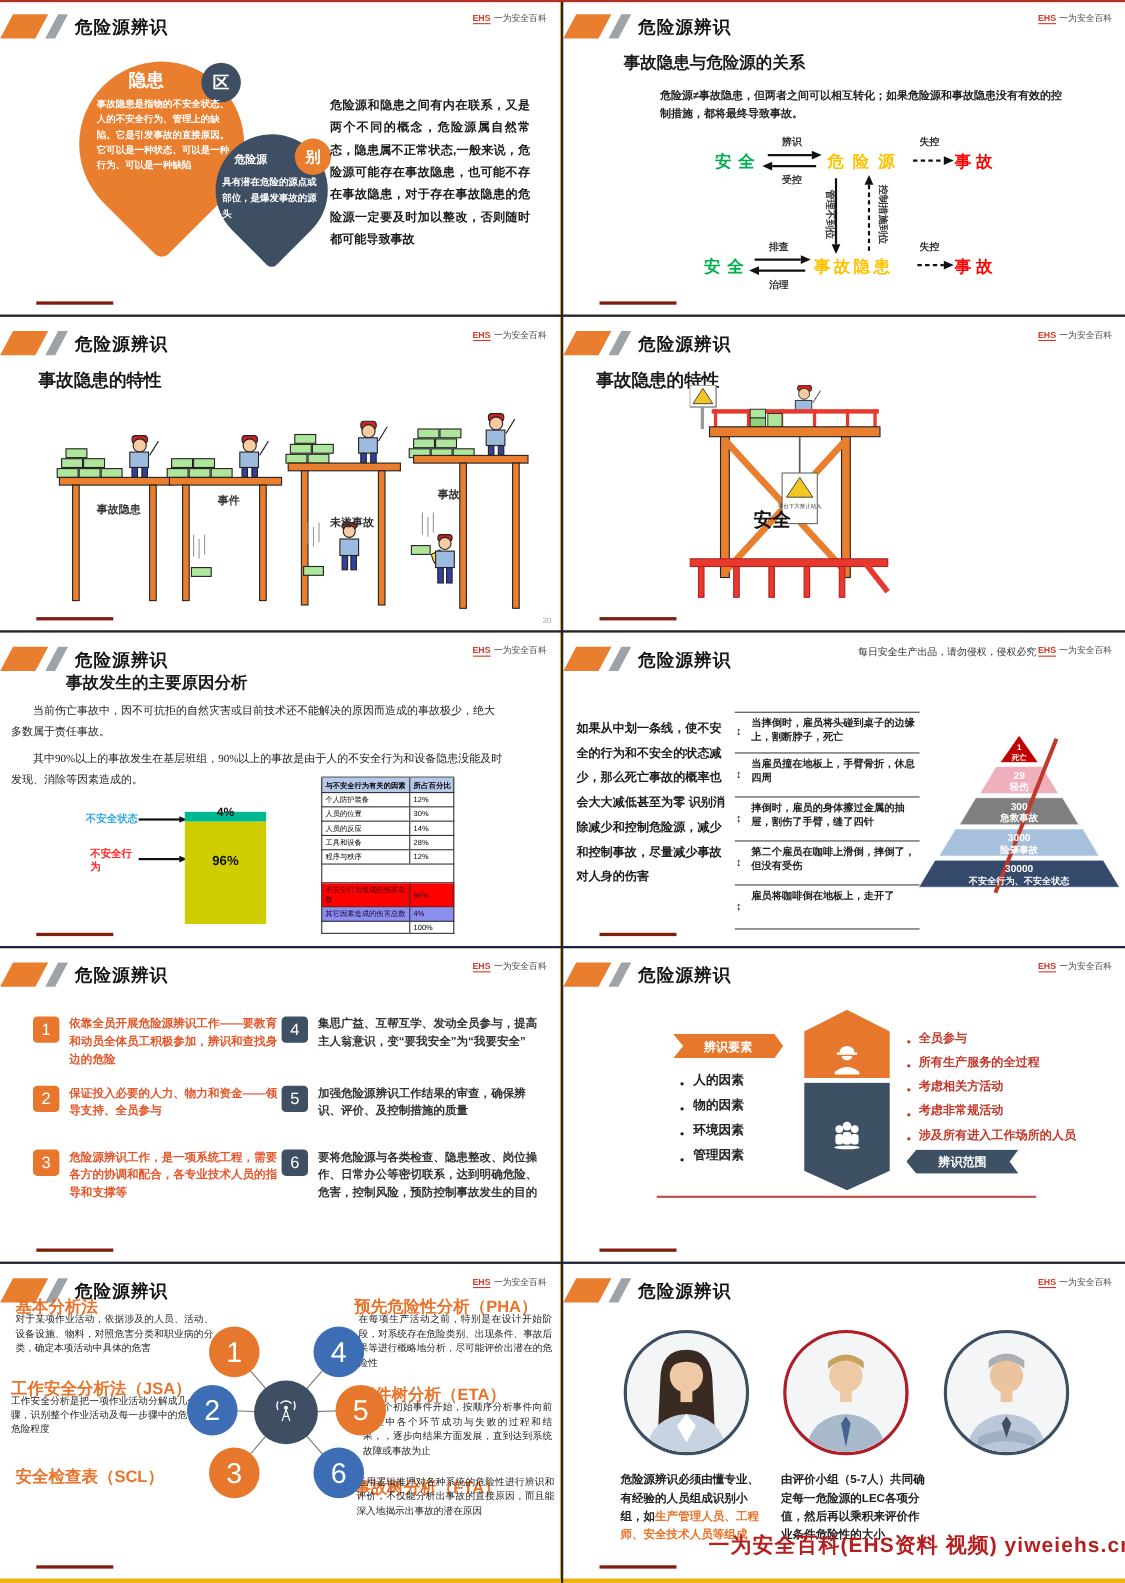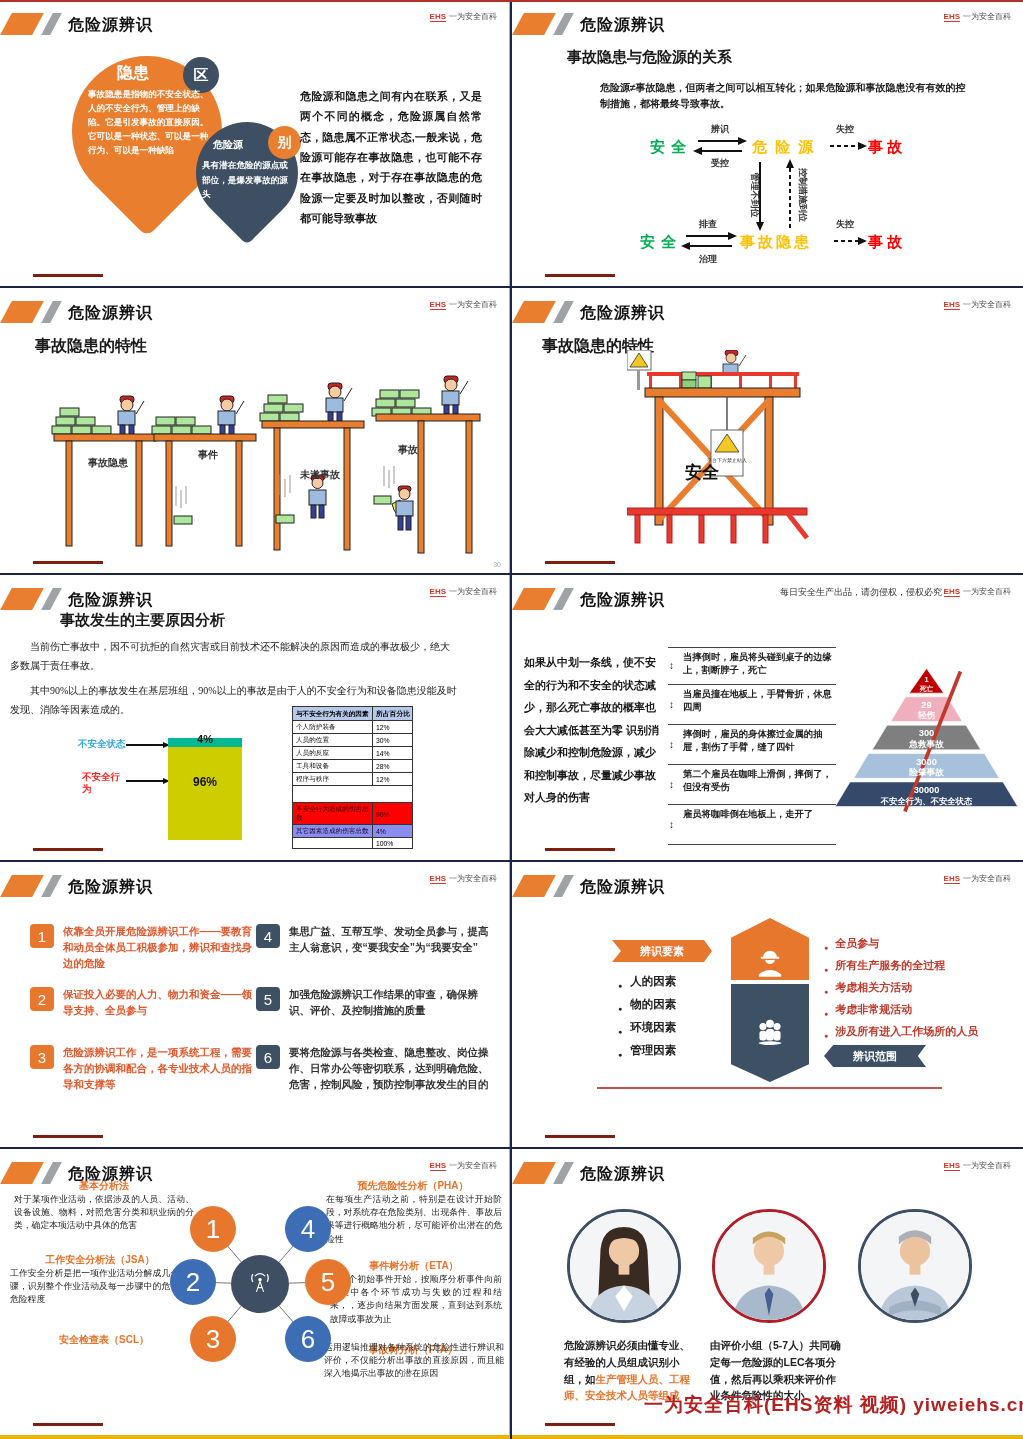--- a/index.html
+++ b/index.html
@@ -45,7 +45,7 @@
 .scope{display:flex;align-items:flex-end;gap:7px;font-size:11px;font-weight:bold;color:#C0392B;margin-bottom:7px}
 .scope::before{content:"●";font-size:7px;color:#C0392B;margin-top:2px}
 
-.s9h{position:absolute;font-size:10px;font-weight:bold;color:#E8732A;text-align:center}
+.s9h{position:absolute;font-size:15px;font-weight:bold;color:#E8732A;}
 .s9b{position:absolute;font-size:8.8px;color:#222;line-height:1.5;text-align:justify}
 .s9c{position:absolute;border-radius:50%;color:#fff;display:flex;align-items:center;justify-content:center;font-size:26px;font-weight:300}
 

